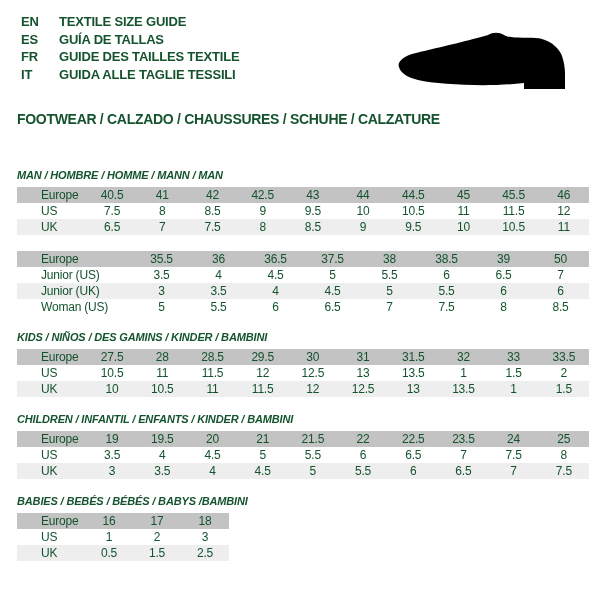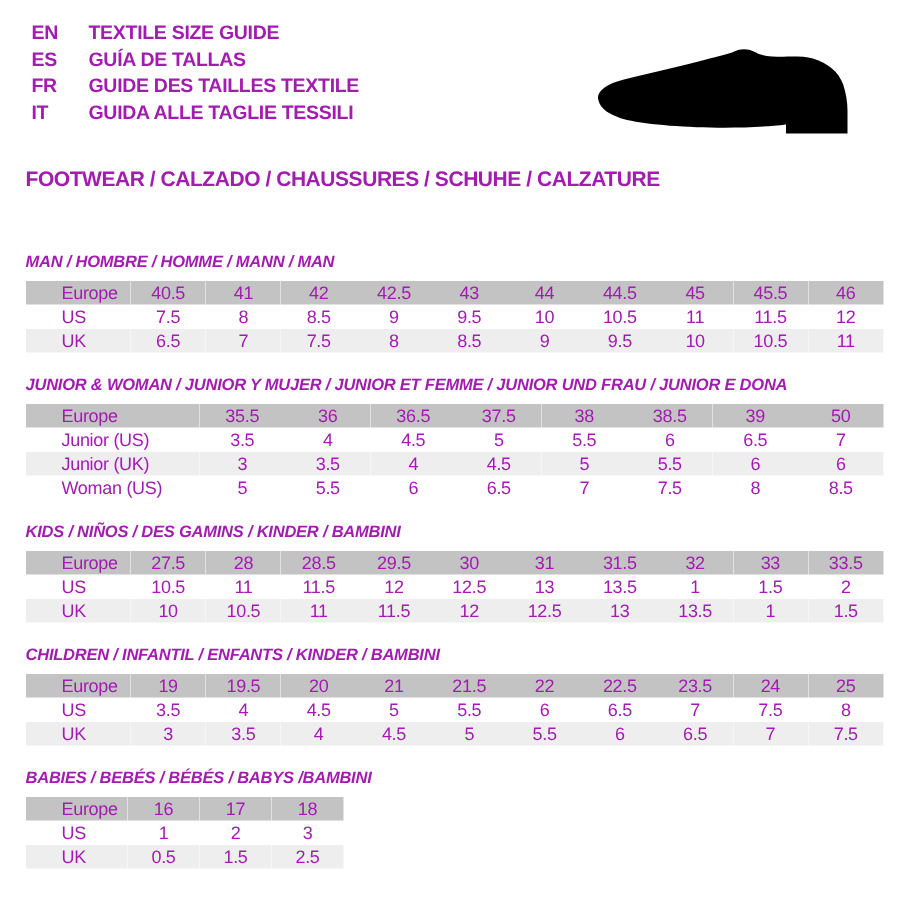--- a/index.html
+++ b/index.html
@@ -8,7 +8,7 @@
     width:600px;height:600px;
     background:#ffffff;
     font-family:"Liberation Sans", sans-serif;
-    color:#a21caf;
+    color:#14532d;
     overflow:hidden;
   }
   

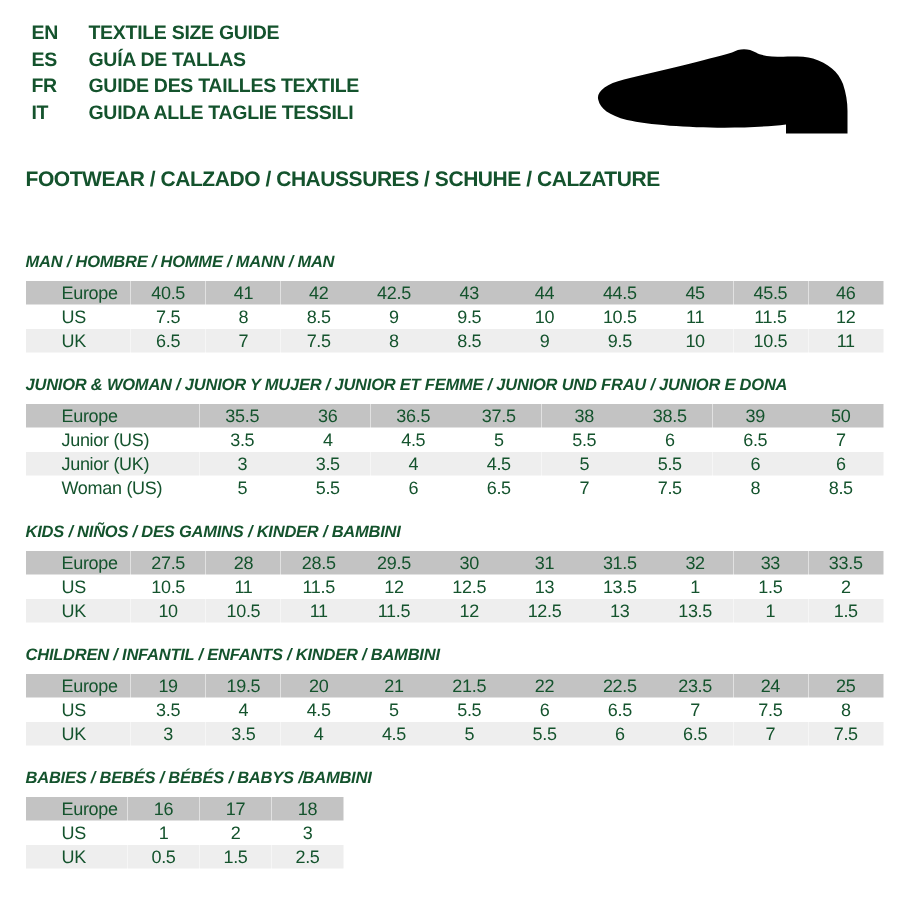--- a/index.html
+++ b/index.html
@@ -150,7 +150,6 @@
         </table>
       </section>
       <section class="size-section">
-        <h2 class="section-title">JUNIOR &amp; WOMAN / JUNIOR Y MUJER / JUNIOR ET FEMME / JUNIOR UND FRAU / JUNIOR E DONA</h2>
         <table class="size-table junior-woman">
           <tbody>
             <tr class="header-row">

